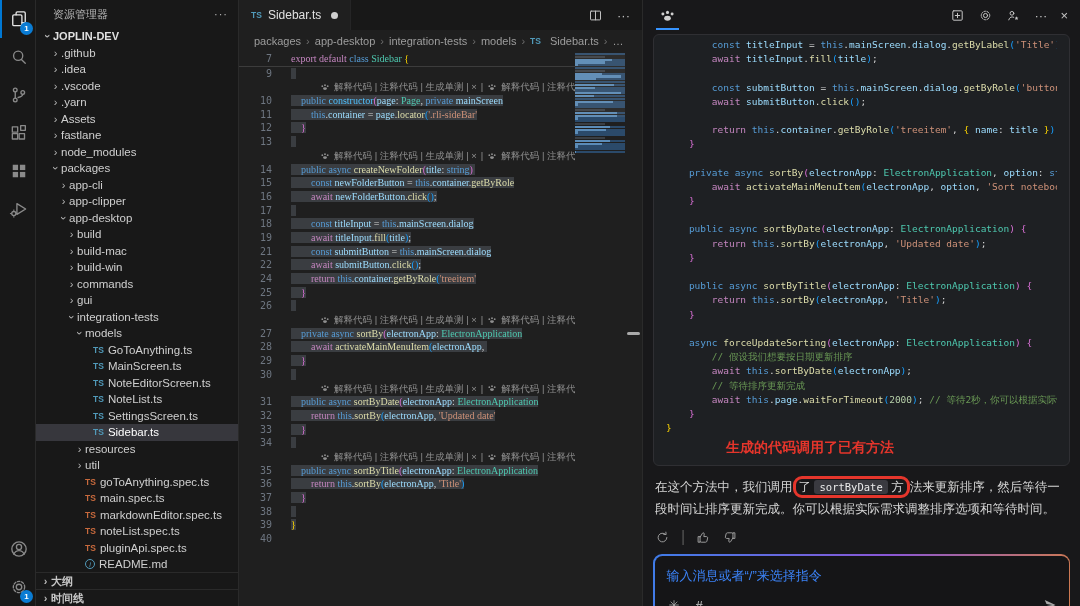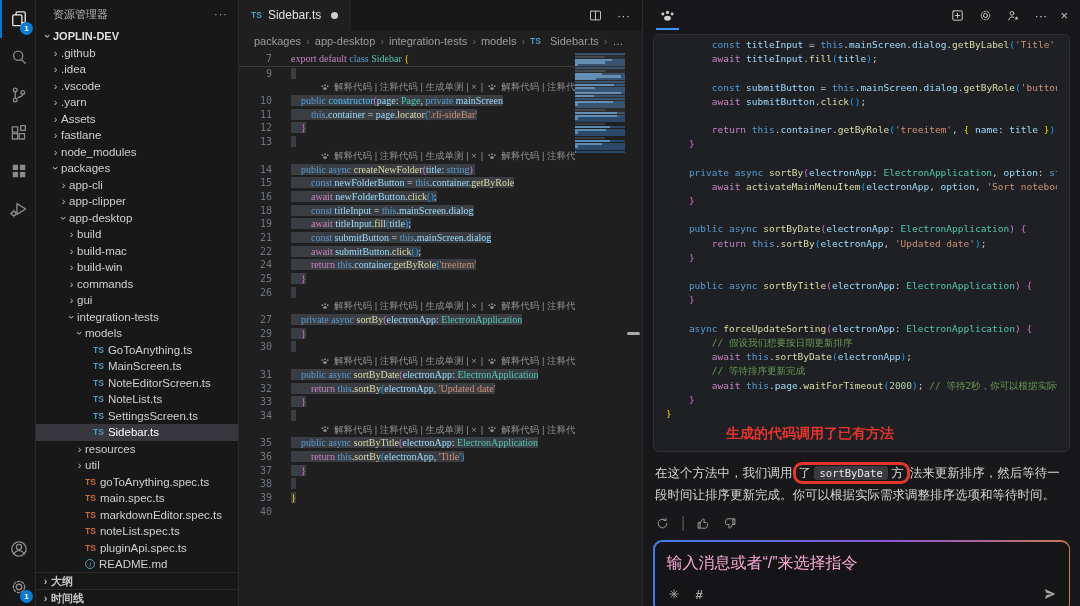--- a/index.html
+++ b/index.html
@@ -441,6 +441,7 @@
           <div class="crow"><span class="gut">14</span><span class="lc"><span class="sel-bg">    <span class="tk-kw">public async </span><span class="tk-fn">createNewFolder</span><span class="tk-b1">(</span><span class="tk-var">title</span><span class="tk-pun">: </span><span class="tk-kw">string</span><span class="tk-b1">)</span><span class="tk-pun"> </span></span></span></div>
           <div class="crow"><span class="gut">15</span><span class="lc"><span class="sel-bg">        <span class="tk-kw">const </span><span class="tk-var">newFolderButton</span><span class="tk-pun"> = </span><span class="tk-this">this</span><span class="tk-pun">.</span><span class="tk-var">container</span><span class="tk-pun">.</span><span class="tk-fn">getByRole</span></span></span></div>
           <div class="crow"><span class="gut">16</span><span class="lc"><span class="sel-bg">        <span class="tk-ctrl">await </span><span class="tk-var">newFolderButton</span><span class="tk-pun">.</span><span class="tk-fn">click</span><span class="tk-b2">()</span><span class="tk-pun">;</span></span></span></div>
+          <div class="crow"><span class="gut">17</span><span class="lc"><span class="sel-bg">  </span></span></div>
           <div class="crow"><span class="gut">18</span><span class="lc"><span class="sel-bg">        <span class="tk-kw">const </span><span class="tk-var">titleInput</span><span class="tk-pun"> = </span><span class="tk-this">this</span><span class="tk-pun">.</span><span class="tk-var">mainScreen</span><span class="tk-pun">.</span><span class="tk-var">dialog</span></span></span></div>
           <div class="crow"><span class="gut">19</span><span class="lc"><span class="sel-bg">        <span class="tk-ctrl">await </span><span class="tk-var">titleInput</span><span class="tk-pun">.</span><span class="tk-fn">fill</span><span class="tk-b2">(</span><span class="tk-var">title</span><span class="tk-b2">)</span><span class="tk-pun">;</span></span></span></div>
           <div class="crow"><span class="gut">21</span><span class="lc"><span class="sel-bg">        <span class="tk-kw">const </span><span class="tk-var">submitButton</span><span class="tk-pun"> = </span><span class="tk-this">this</span><span class="tk-pun">.</span><span class="tk-var">mainScreen</span><span class="tk-pun">.</span><span class="tk-var">dialog</span></span></span></div>

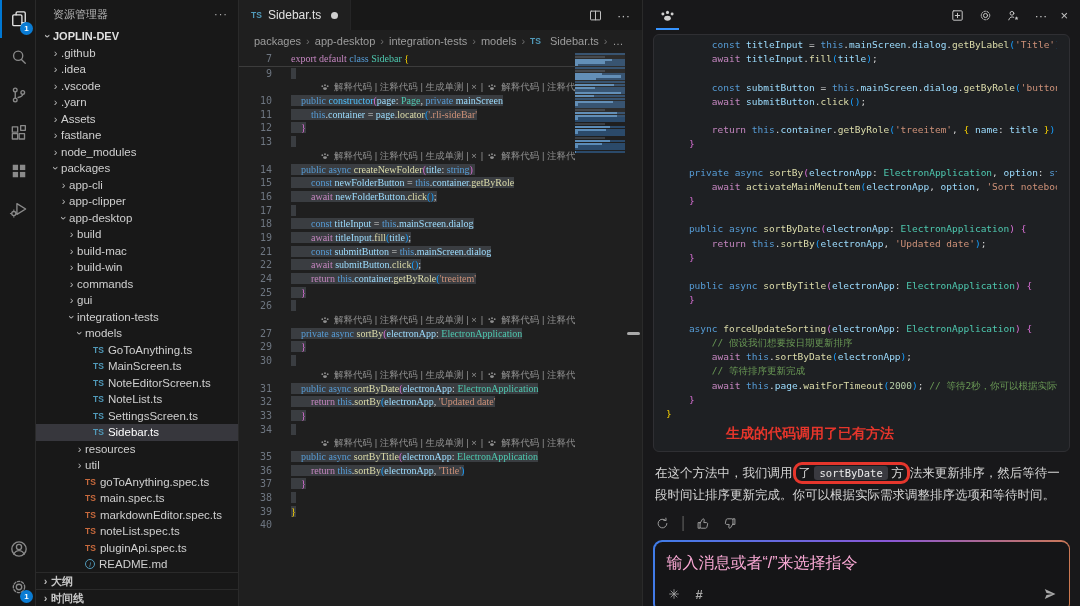--- a/index.html
+++ b/index.html
@@ -680,6 +680,7 @@
           <div class="pcrow">    <span class="tk-b1">}</span></div>
           <div class="pcrow"></div>
           <div class="pcrow">    <span class="tk-kw">public async </span><span class="tk-fn">sortByTitle</span><span class="tk-b1">(</span><span class="tk-var">electronApp</span><span class="tk-pun">: </span><span class="tk-type">ElectronApplication</span><span class="tk-b1">)</span><span class="tk-pun"> </span><span class="tk-b1">{</span></div>
+          <div class="pcrow">        <span class="tk-ctrl">return </span><span class="tk-this">this</span><span class="tk-pun">.</span><span class="tk-fn">sortBy</span><span class="tk-b2">(</span><span class="tk-var">electronApp</span><span class="tk-pun">, </span><span class="tk-str">'Title'</span><span class="tk-b2">)</span><span class="tk-pun">;</span></div>
           <div class="pcrow">    <span class="tk-b1">}</span></div>
           <div class="pcrow"></div>
           <div class="pcrow">    <span class="tk-kw">async </span><span class="tk-fn">forceUpdateSorting</span><span class="tk-b1">(</span><span class="tk-var">electronApp</span><span class="tk-pun">: </span><span class="tk-type">ElectronApplication</span><span class="tk-b1">)</span><span class="tk-pun"> </span><span class="tk-b1">{</span></div>

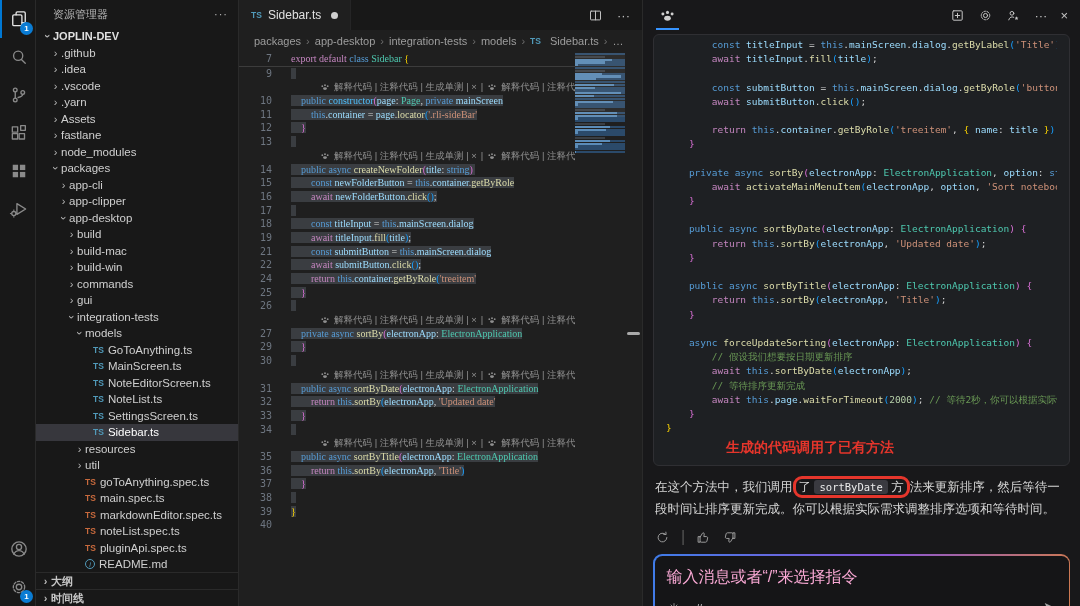--- a/index.html
+++ b/index.html
@@ -471,6 +471,7 @@
             <span>解释代码 | 注释代码 | 生成单测 | ×</span>
           </div>
           <div class="crow"><span class="gut">27</span><span class="lc"><span class="sel-bg">    <span class="tk-kw">private async </span><span class="tk-fn">sortBy</span><span class="tk-b1">(</span><span class="tk-var">electronApp</span><span class="tk-pun">: </span><span class="tk-type">ElectronApplication</span></span></span></div>
+          <div class="crow"><span class="gut">28</span><span class="lc"><span class="sel-bg">        <span class="tk-ctrl">await </span><span class="tk-fn">activateMainMenuItem</span><span class="tk-b2">(</span><span class="tk-var">electronApp</span><span class="tk-pun">, </span></span></span></div>
           <div class="crow"><span class="gut">29</span><span class="lc"><span class="sel-bg">    <span class="tk-b1">}</span></span></span></div>
           <div class="crow"><span class="gut">30</span><span class="lc"><span class="sel-bg">  </span></span></div>
           <div class="lens-row">

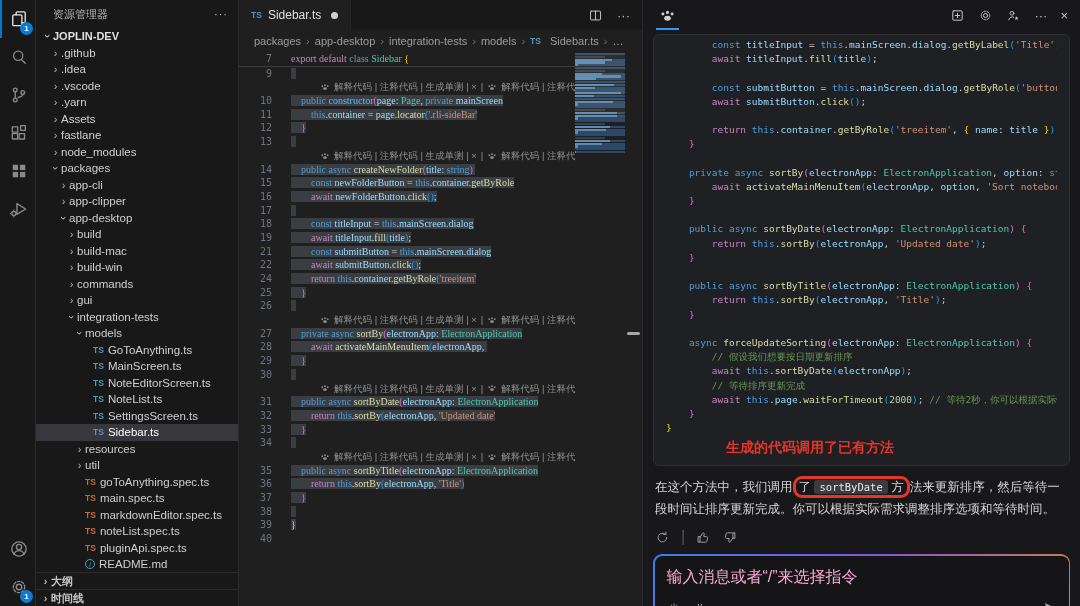--- a/index.html
+++ b/index.html
@@ -102,7 +102,7 @@
   .input-wrap{ margin-top:auto; margin-bottom:8px; border-radius:9px; padding:1.5px;
                background:linear-gradient(100deg,#3f7ce8,#8a57d6 55%,#cf7a4e);}
   .input-box{ background:#151517; border-radius:7.5px; padding:11px 12px 9px; display:flex; flex-direction:column; gap:13px;}
-  .placeholder{ color:#f9a8d4; font-size:16px;}
+  .placeholder{ color:#3b82f6; font-size:13px;}
   .input-row2{ display:flex; align-items:center; gap:15px; color:#a8a8a8;}
   .input-row2 .icn{ width:14px; height:14px; cursor:pointer;}
   .hash{ font-size:13px; font-weight:bold; cursor:pointer;}

